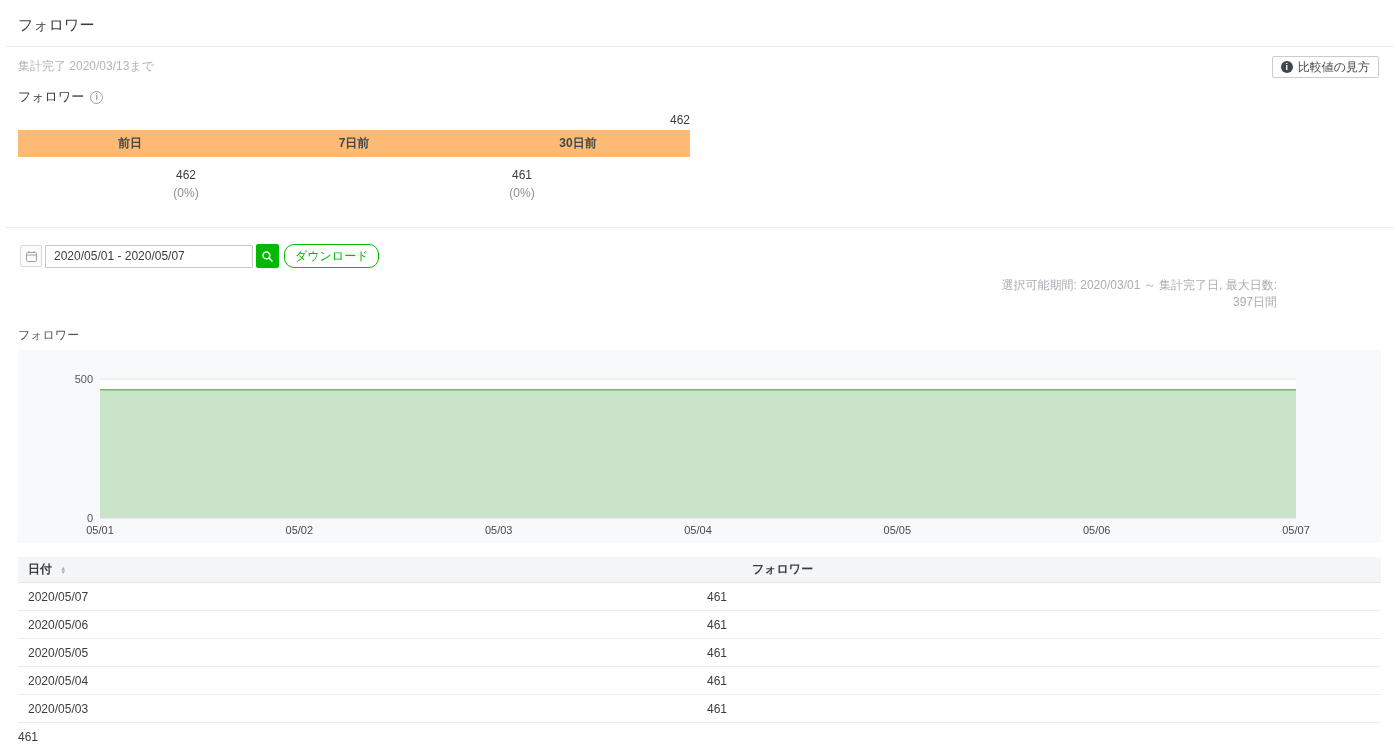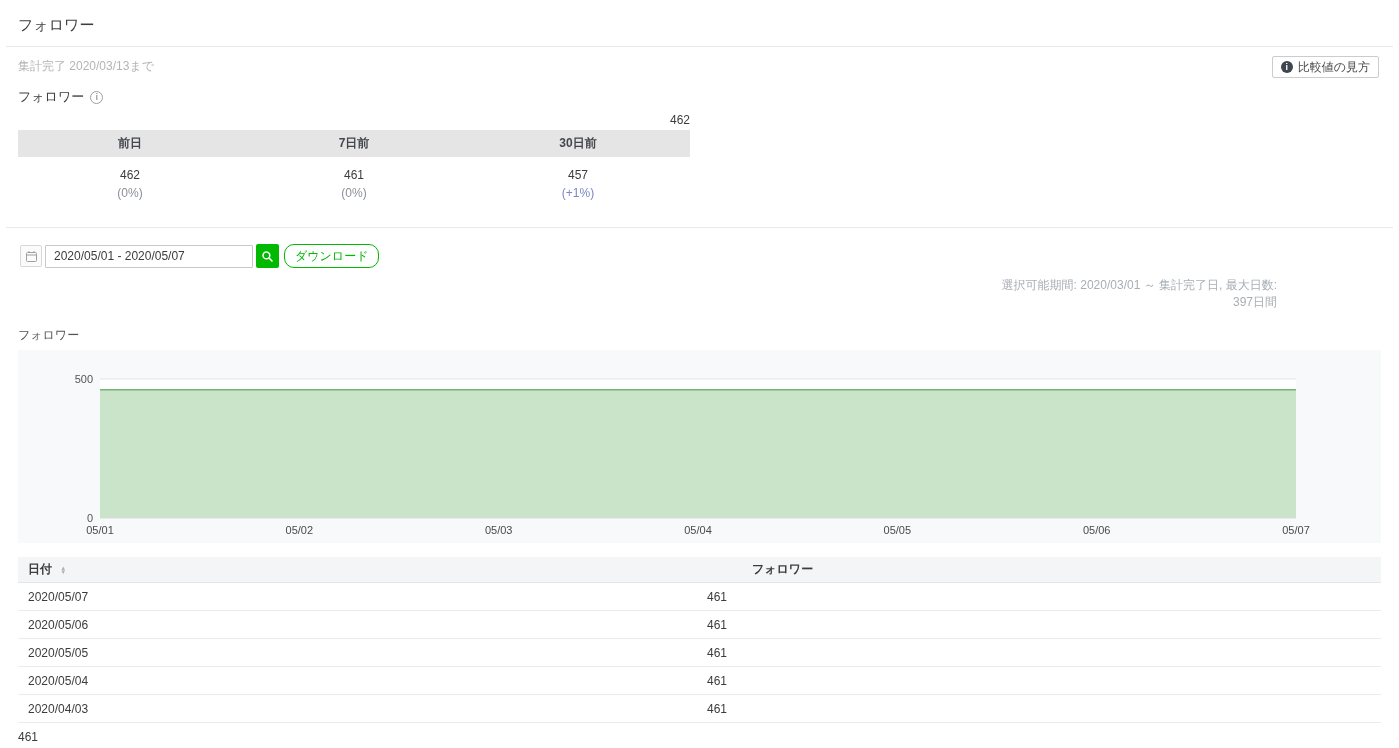--- a/index.html
+++ b/index.html
@@ -31,7 +31,7 @@
     color:#9aa0a6; font-size:9px; line-height:11px; text-align:center; font-weight:bold;
   }
   .summary-total { text-align:right; font-size:12px; color:#3c3c3c; margin-bottom:3px; }
-  .comp-header { display:flex; background:#e5e5e5; height:27px; align-items:center; }
+  .comp-header { display:flex; background:#fdba74; height:27px; align-items:center; }
   .comp-header > div { flex:1; text-align:center; font-weight:bold; font-size:12px; color:#43474d; }
   .comp-values { display:flex; padding:11px 0 13px; }
   .comp-cell { flex:1; text-align:center; }

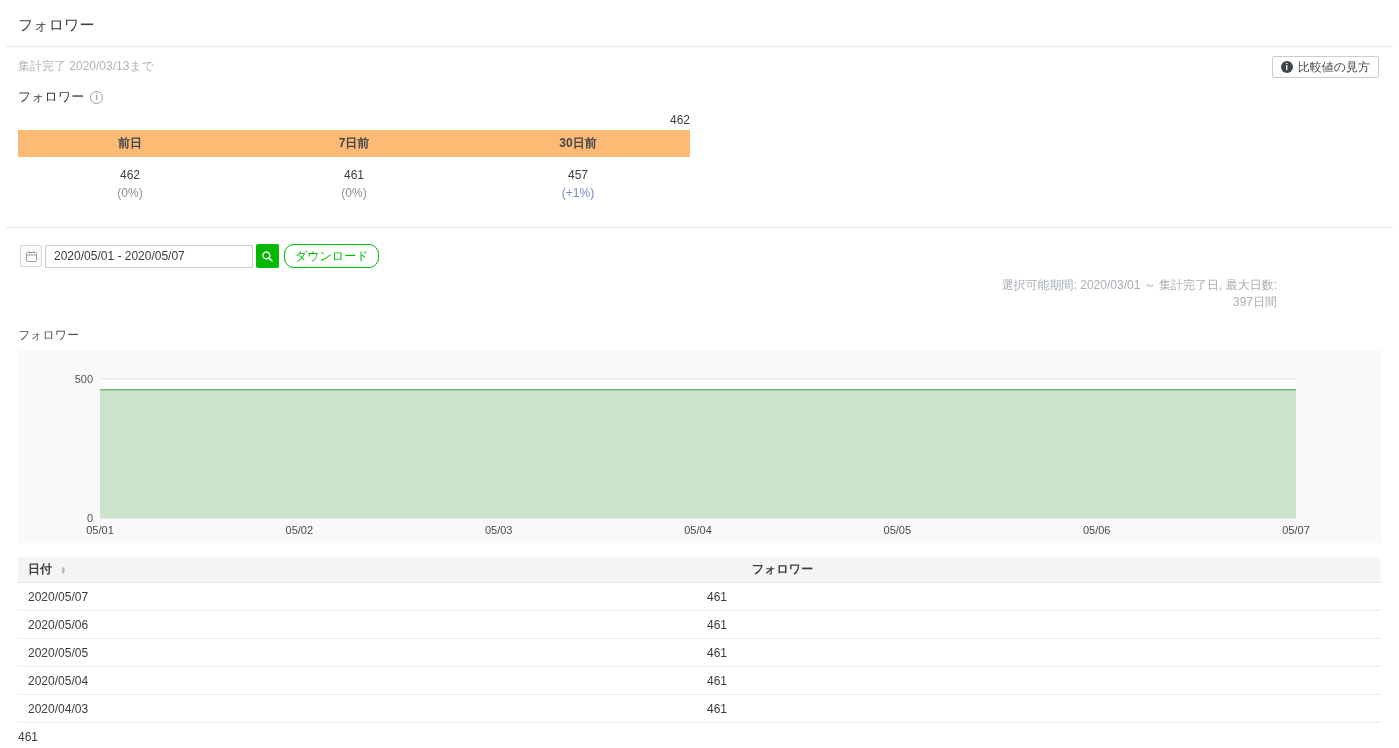--- a/index.html
+++ b/index.html
@@ -107,10 +107,6 @@
       <div class="comp-value">461</div>
       <div class="comp-change">(0%)</div>
     </div>
-    <div class="comp-cell">
-      <div class="comp-value">457</div>
-      <div class="comp-change positive">(+1%)</div>
-    </div>
   </div>
 </div>
 

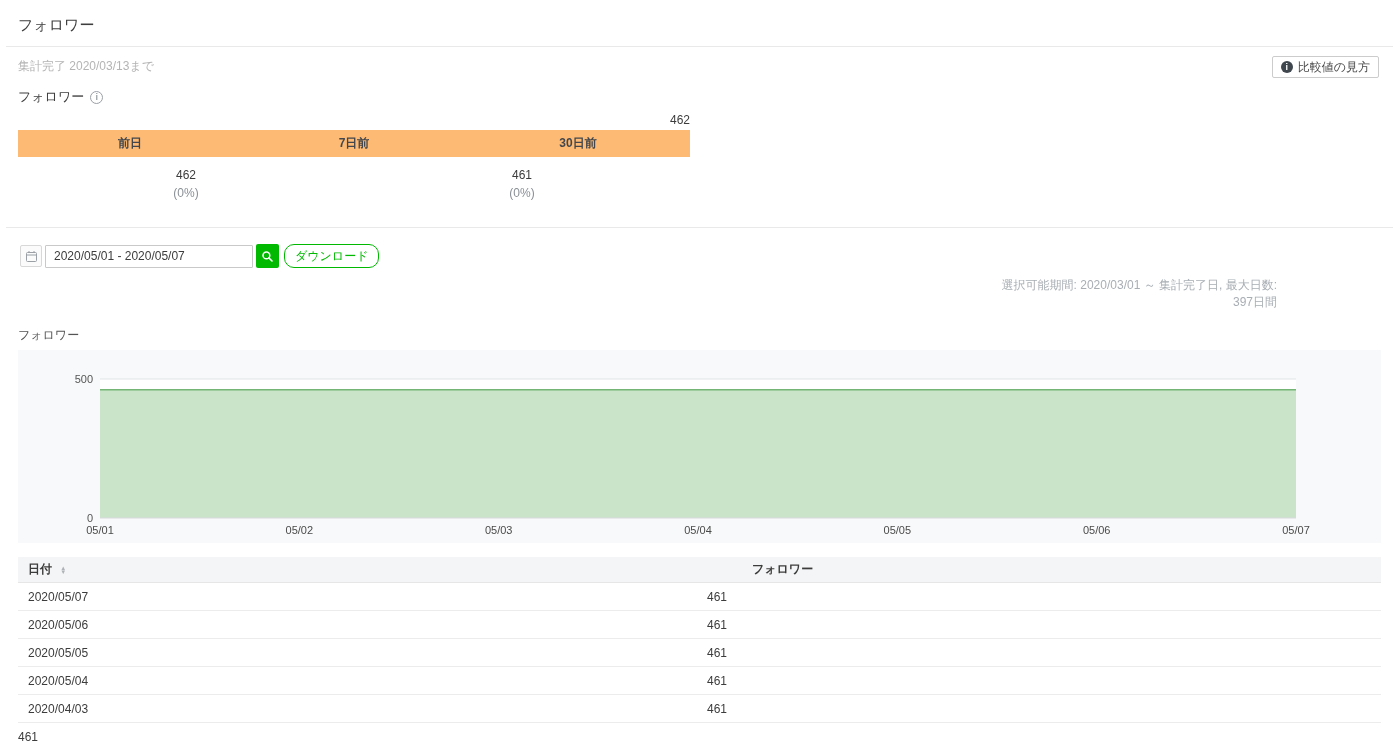--- a/index.html
+++ b/index.html
@@ -186,7 +186,7 @@
     <div class="dt-col2">461</div>
   </div>
   <div class="dt-row">
-    <div class="dt-col1">2020/04/03</div>
+    <div class="dt-col1">2020/05/03</div>
     <div class="dt-col2">461</div>
   </div>
   <div class="dt-row">

